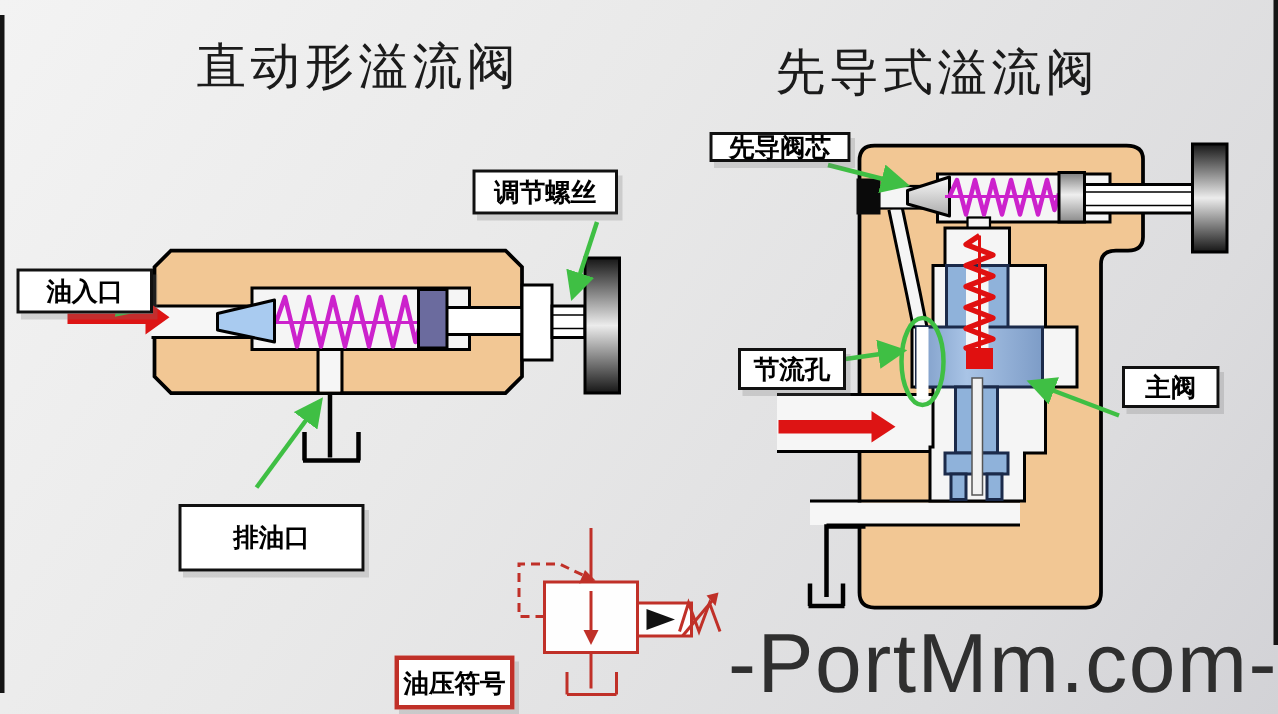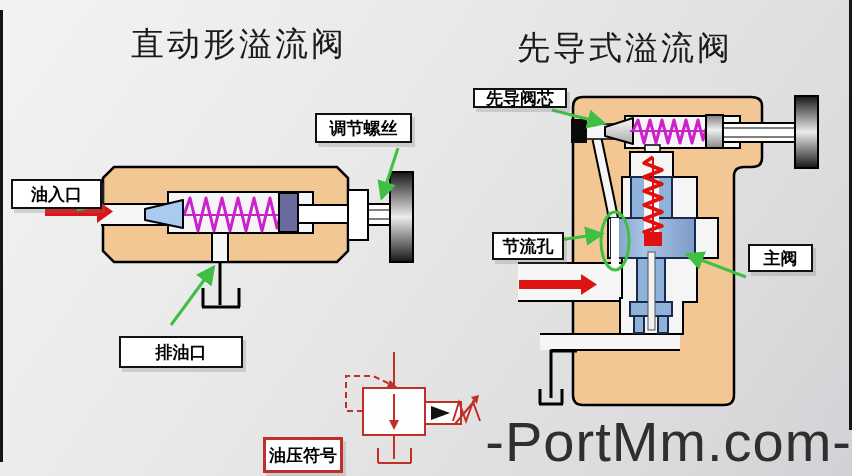--- a/index.html
+++ b/index.html
@@ -192,7 +192,7 @@
 
   <div class="callout" style="left:11px;top:158px;width:91px;height:30px;margin-top:21px;">油入口</div>
   <div class="callout" style="left:315px;top:113px;width:97px;height:30px;text-align:center;">调节螺丝</div>
-  <div class="callout" style="left:119px;top:336px;width:124px;height:32px;">排油口</div>
+  <div class="callout" style="left:119px;top:336px;width:124px;height:45px;">排油口</div>
   <div class="callout" style="left:473px;top:88px;width:94px;height:20px;">先导阀芯</div>
   <div class="callout" style="left:468px;top:232px;width:72px;height:28px;margin-left:24px;">节流孔</div>
   <div class="callout" style="left:748px;top:244px;width:65px;height:28px;">主阀</div>

